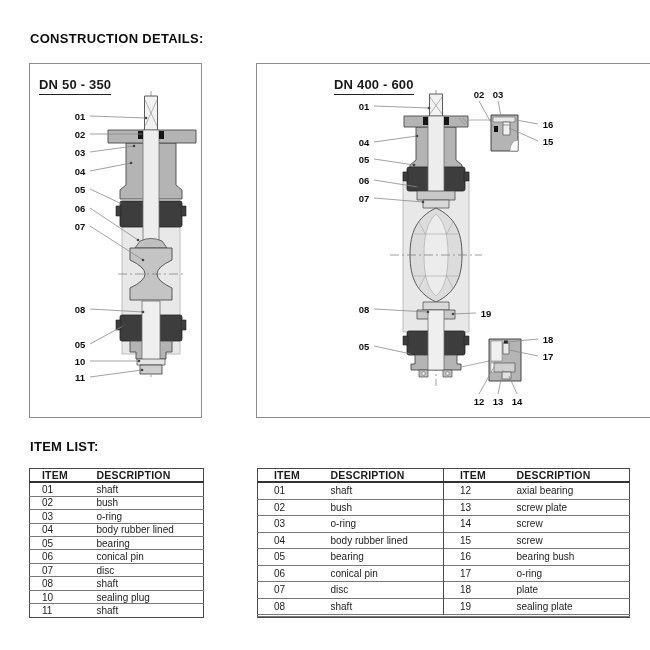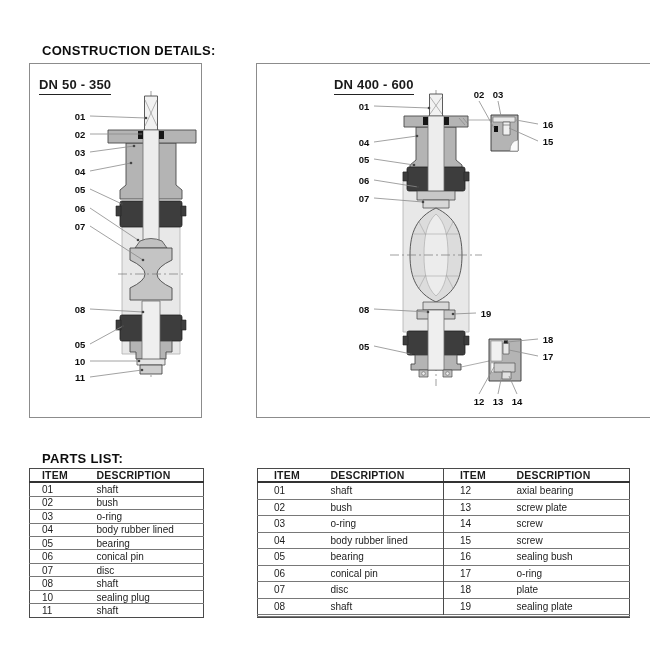--- a/index.html
+++ b/index.html
@@ -8,7 +8,7 @@
     font-family:"Liberation Sans", sans-serif; color:#111; overflow:hidden;
   }
   .sec-title {
-    position:absolute; margin:12px; font-size:13px; font-weight:bold;
+    position:absolute; margin:0; font-size:13px; font-weight:bold;
     letter-spacing:0.3px; color:#0d0d0d;text-align:right;
   }
   #title-construction { left:30px; top:31px; }

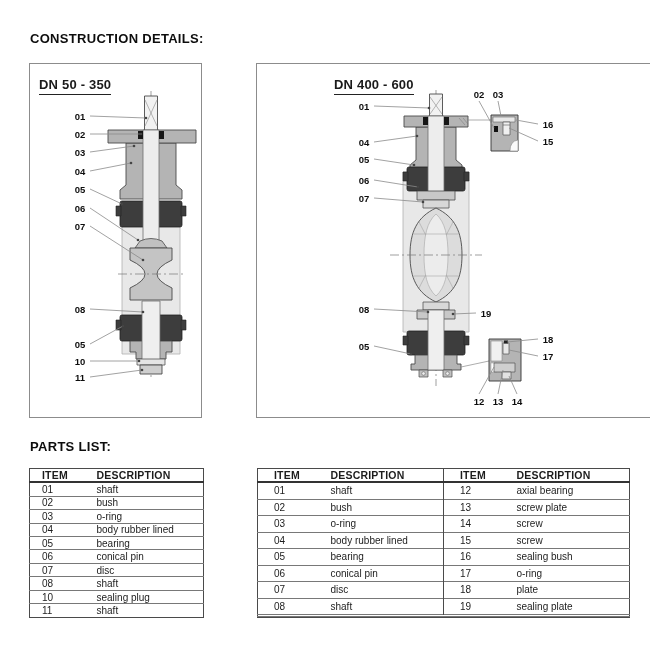--- a/index.html
+++ b/index.html
@@ -253,7 +253,7 @@
       <div class="callout" style="left: 260px; top: 337px;">14</div>
     </div>
 
-  <h2 class="sec-title" id="title-parts">PARTS LIST:</h2>
+  <h2 class="sec-title" id="title-parts">ITEM LIST:</h2>
 
   <div class="ptable-wrap" id="table-left-wrap">
       <table class="ptable">

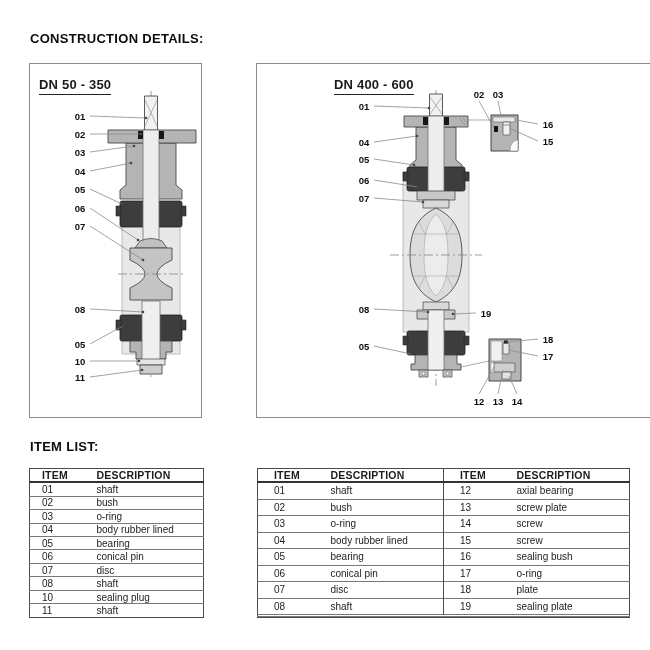--- a/index.html
+++ b/index.html
@@ -356,7 +356,7 @@
             <td style="padding-left: 16px;">05</td>
             <td style="padding-left: 7px;">bearing</td>
             <td class="vdiv" style="padding-left: 16px;">16</td>
-            <td style="padding-left: 7px;">sealing bush</td>
+            <td style="padding-left: 7px;">bearing bush</td>
           </tr>
           <tr>
             <td style="padding-left: 16px;">06</td>

